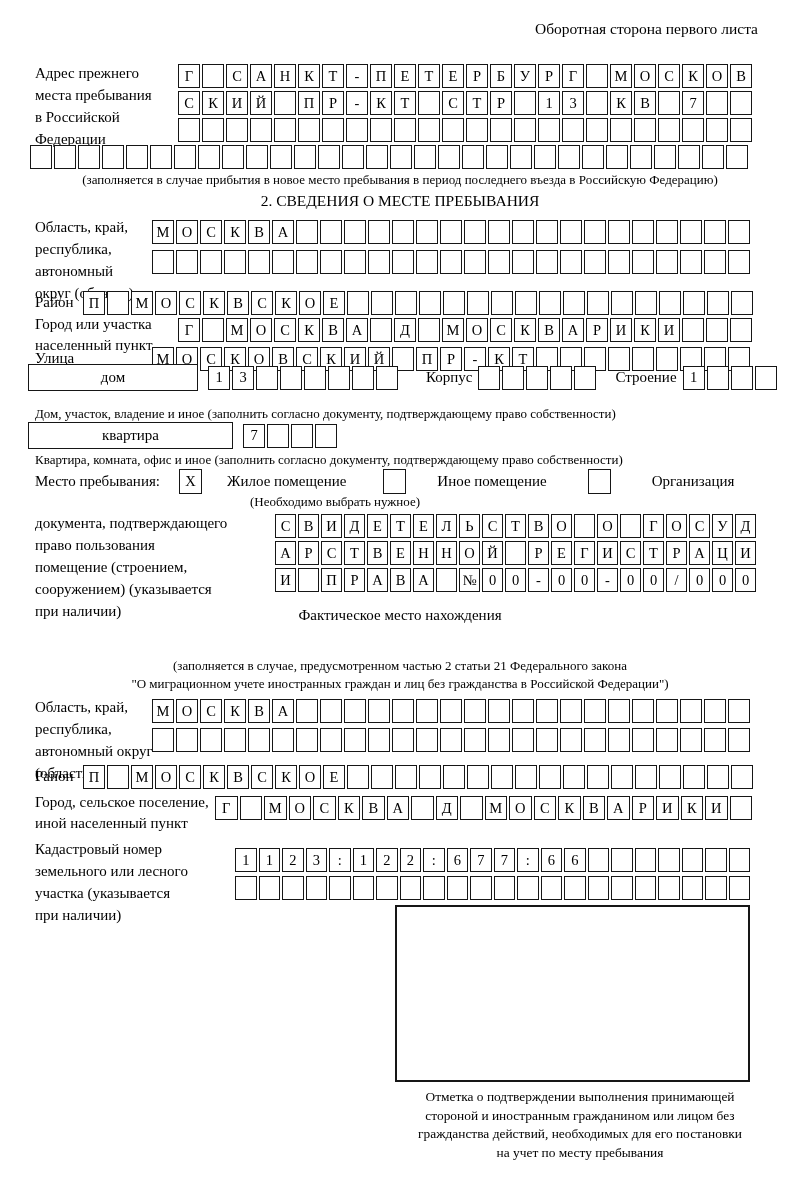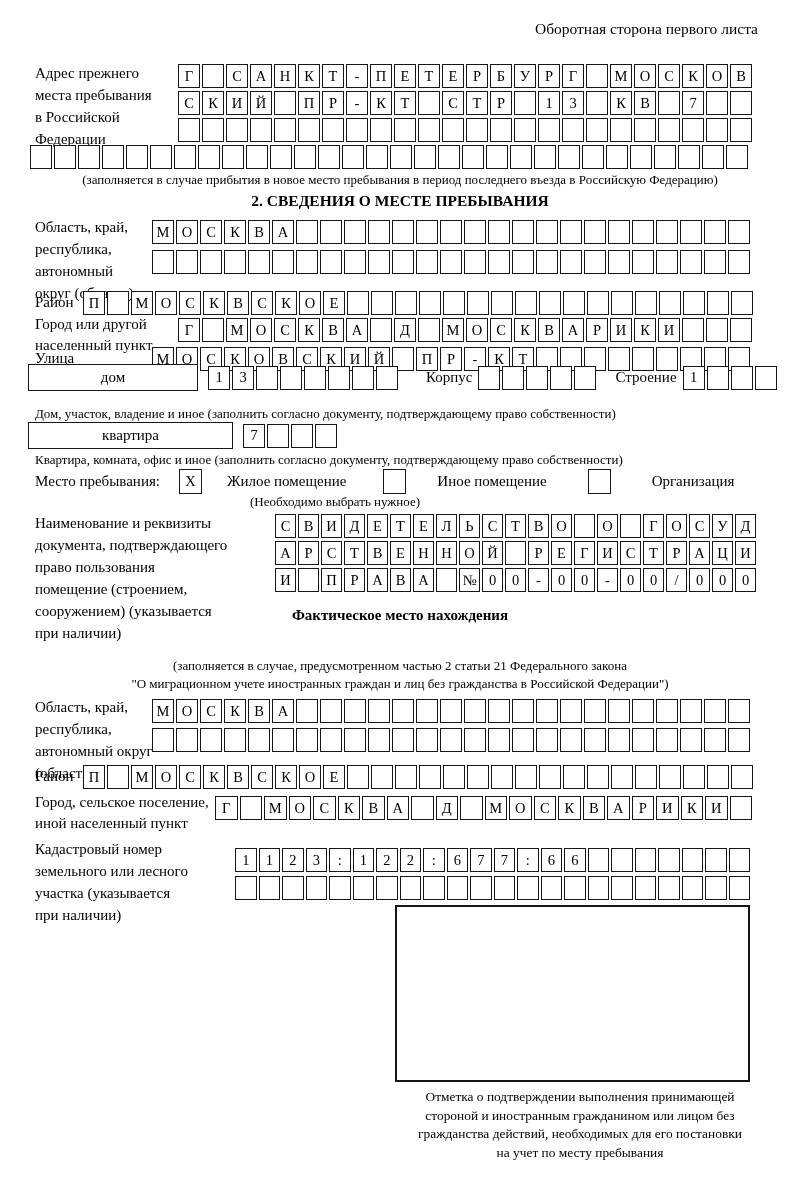--- a/index.html
+++ b/index.html
@@ -13,7 +13,7 @@
   .label .ln{white-space:nowrap;}
   .note{font-size:13px;white-space:nowrap;}
   .center{width:800px;text-align:center;}
-  .hdr{font-weight:bold;font-size:15.5px;}
+  .hdr{font-weight:normal;font-size:15.5px;}
   .cells{display:flex;gap:2px;align-items:center;}
   .cell{
     flex:0 0 var(--cw,22px);width:var(--cw,22px);height:24px;box-sizing:border-box;

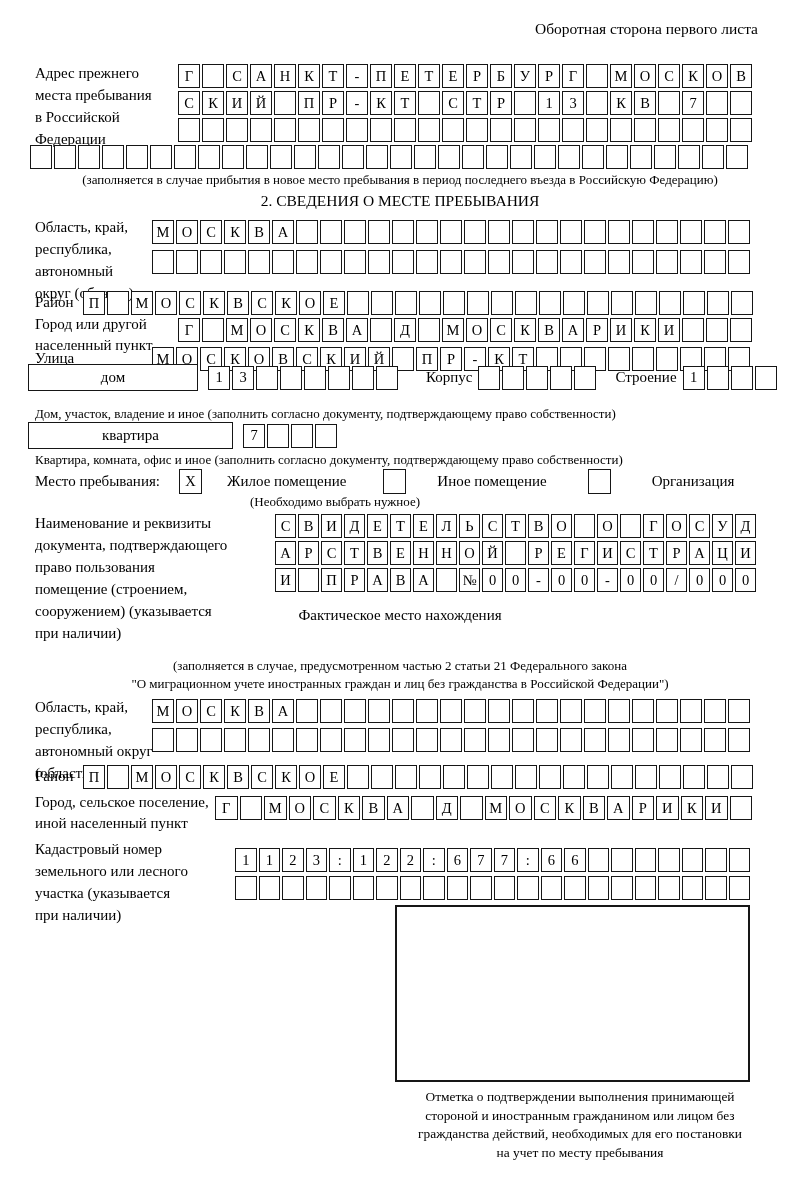--- a/index.html
+++ b/index.html
@@ -252,7 +252,7 @@
   </div>
 
 <div class="abs label" style="left:35px;top:314px;line-height:21px">
-    <div class="ln">Город или другой</div>
+    <div class="ln">Город или участка</div>
     <div class="ln">населенный пункт</div>
   </div>
 <div class="abs cells" style="left:178px;top:318px">

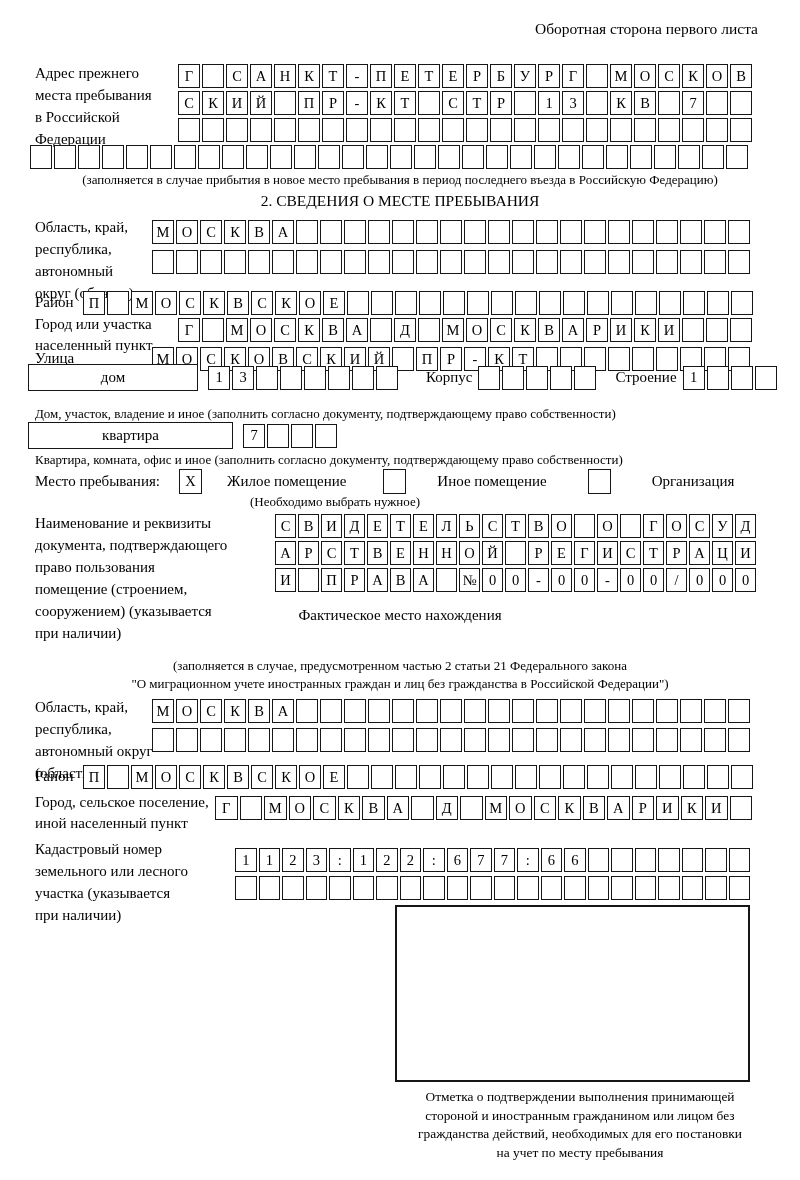--- a/index.html
+++ b/index.html
@@ -364,7 +364,6 @@
 <div class="abs note" style="left:250px;top:494px">(Необходимо выбрать нужное)</div>
 
 <div class="abs label" style="left:35px;top:512px">
-    <div class="ln">Наименование и реквизиты</div>
     <div class="ln">документа, подтверждающего</div>
     <div class="ln">право пользования</div>
     <div class="ln">помещение (строением,</div>

